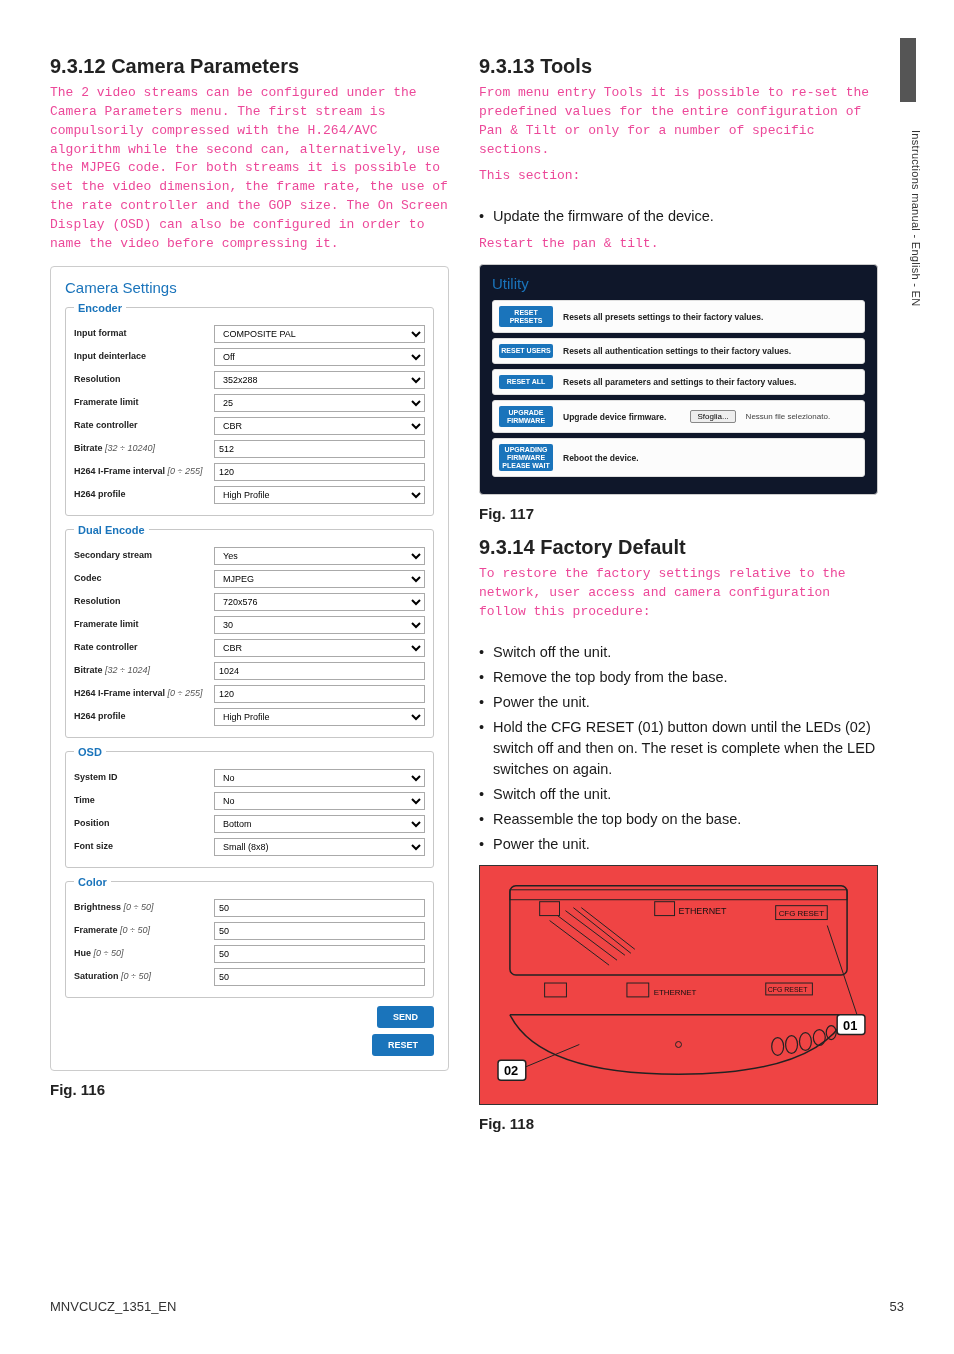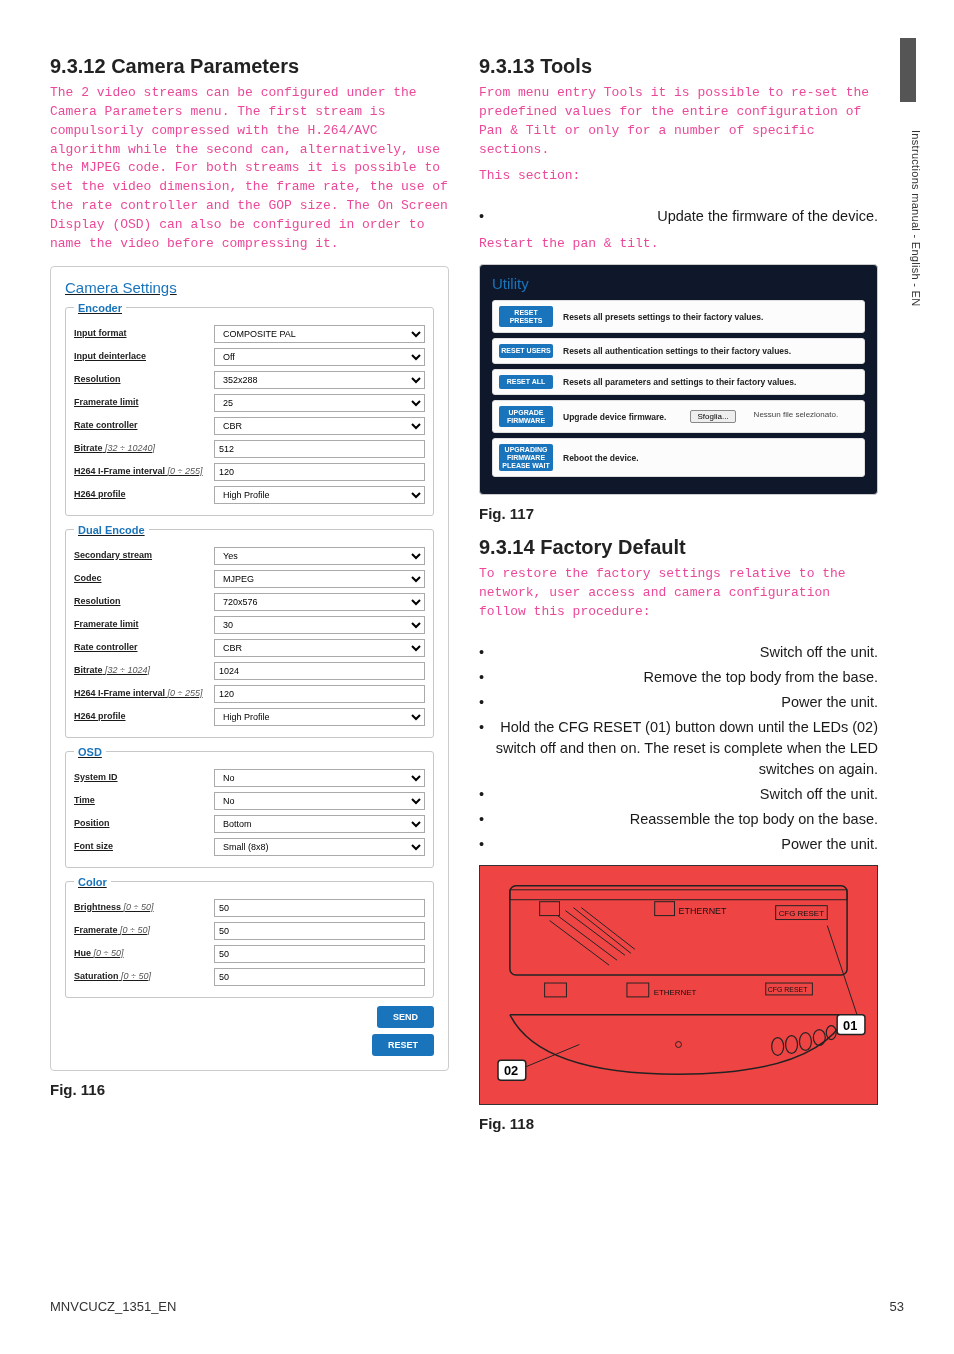--- a/index.html
+++ b/index.html
@@ -30,7 +30,7 @@
     color: #ec4899;
     font-family: Liberation Mono, monospace;
   }
-  .bullets { margin: 20px 0 8px 0; text-align: right; }
+  .bullets { margin: 20px 0 8px 0; }
   .bullets li {
     list-style: none;
     font-size: 14.5px;

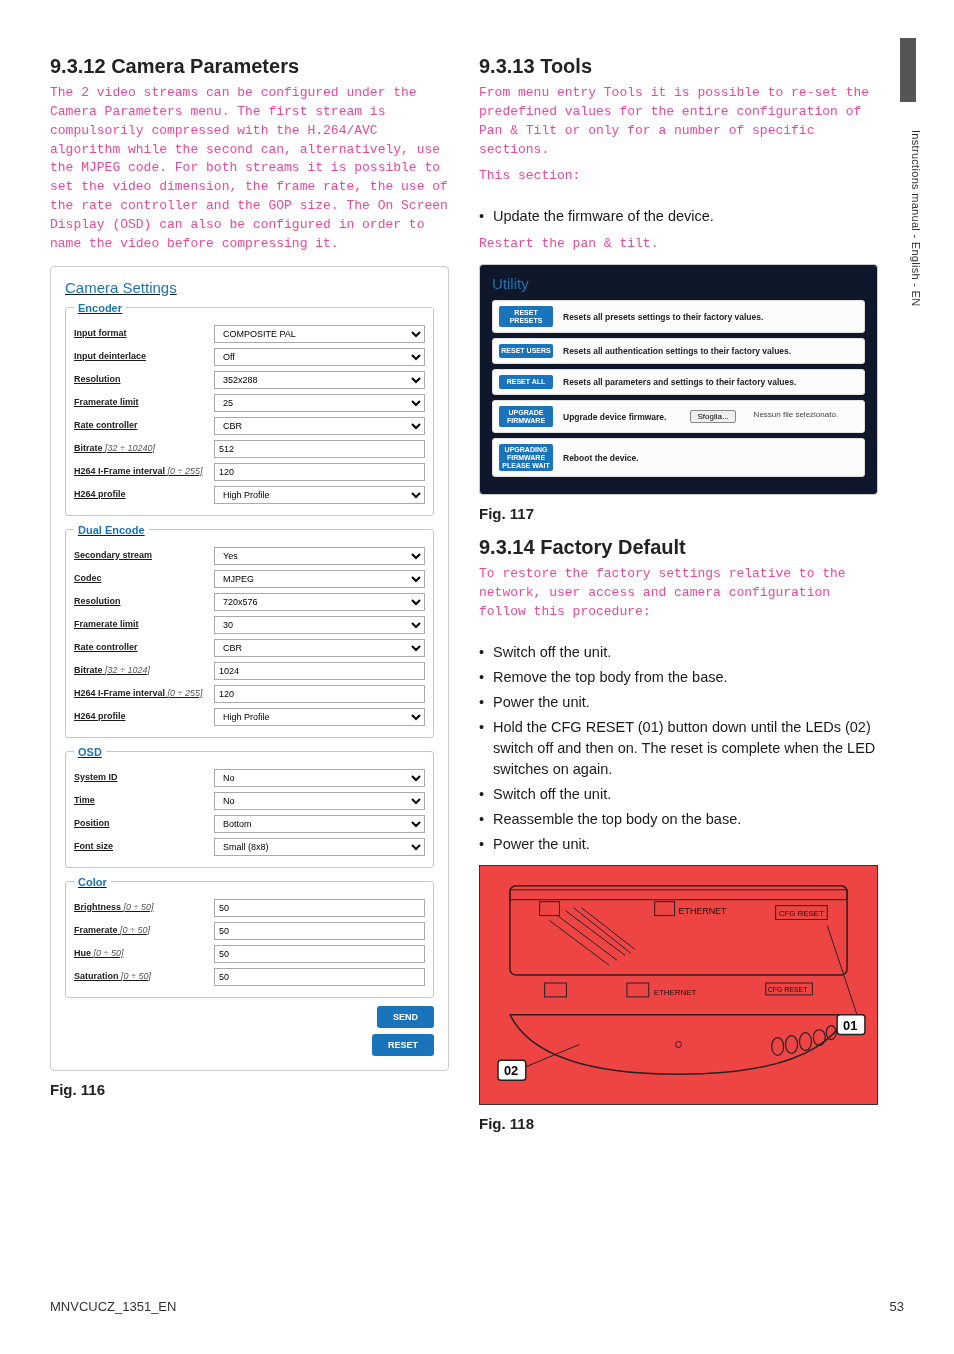--- a/index.html
+++ b/index.html
@@ -59,7 +59,6 @@
     padding: 12px 14px 14px 14px;
     margin-top: 12px;
     font-family: Arial, sans-serif;
-    text-decoration: underline;
   }
   .panel-title {
     color: #1a74bb;

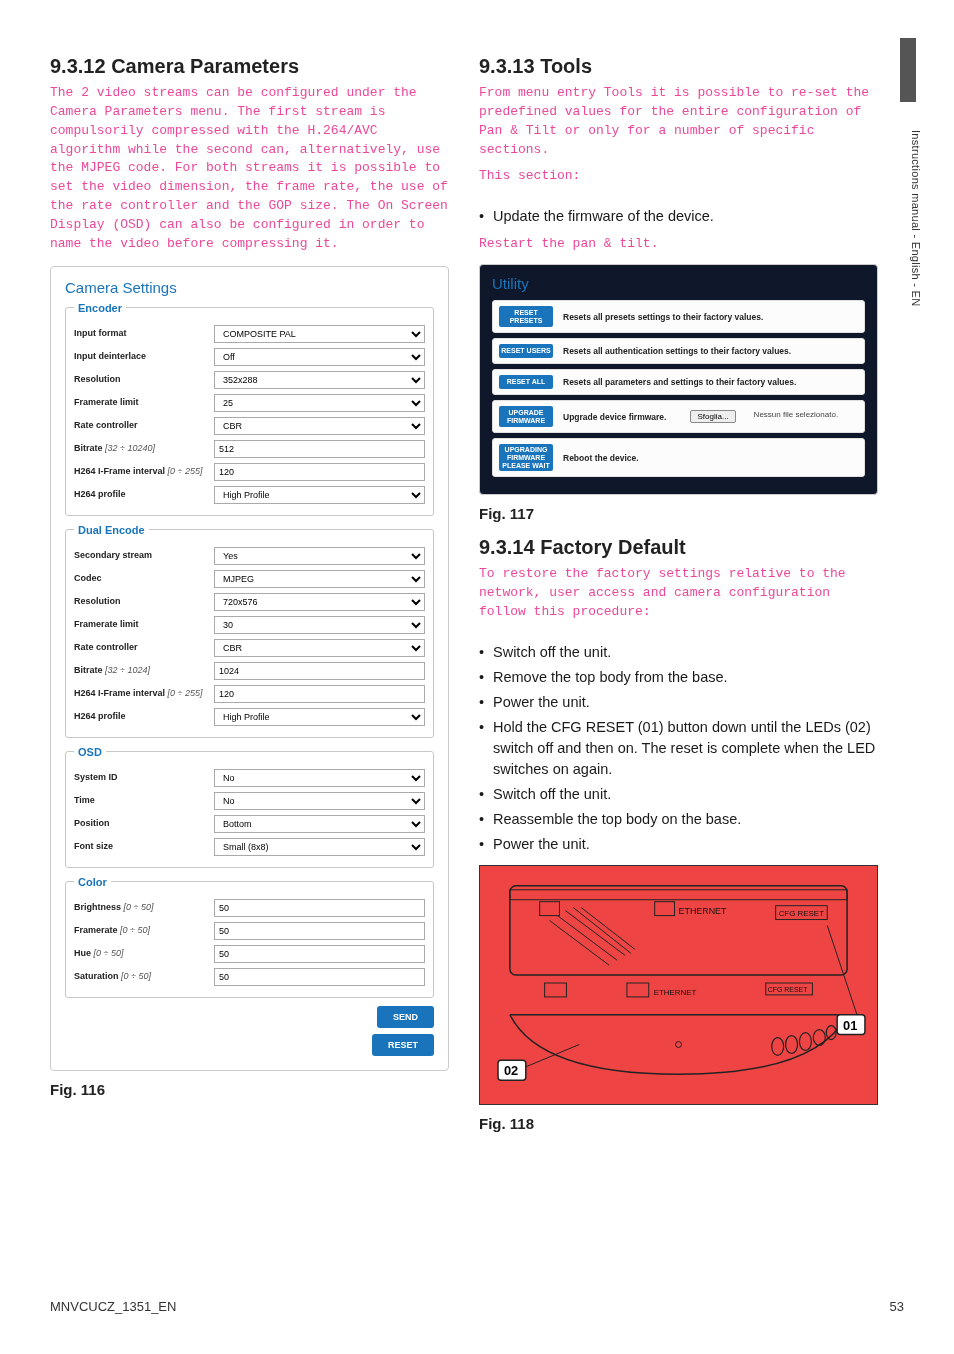--- a/index.html
+++ b/index.html
@@ -161,8 +161,8 @@
   .ufile {
     margin-left: 14px;
     display: inline-flex;
-    align-items: flex-start;
-    gap: 18px;
+    align-items: center;
+    gap: 10px;
   }
   .ufile button {
     font-size: 8px;

